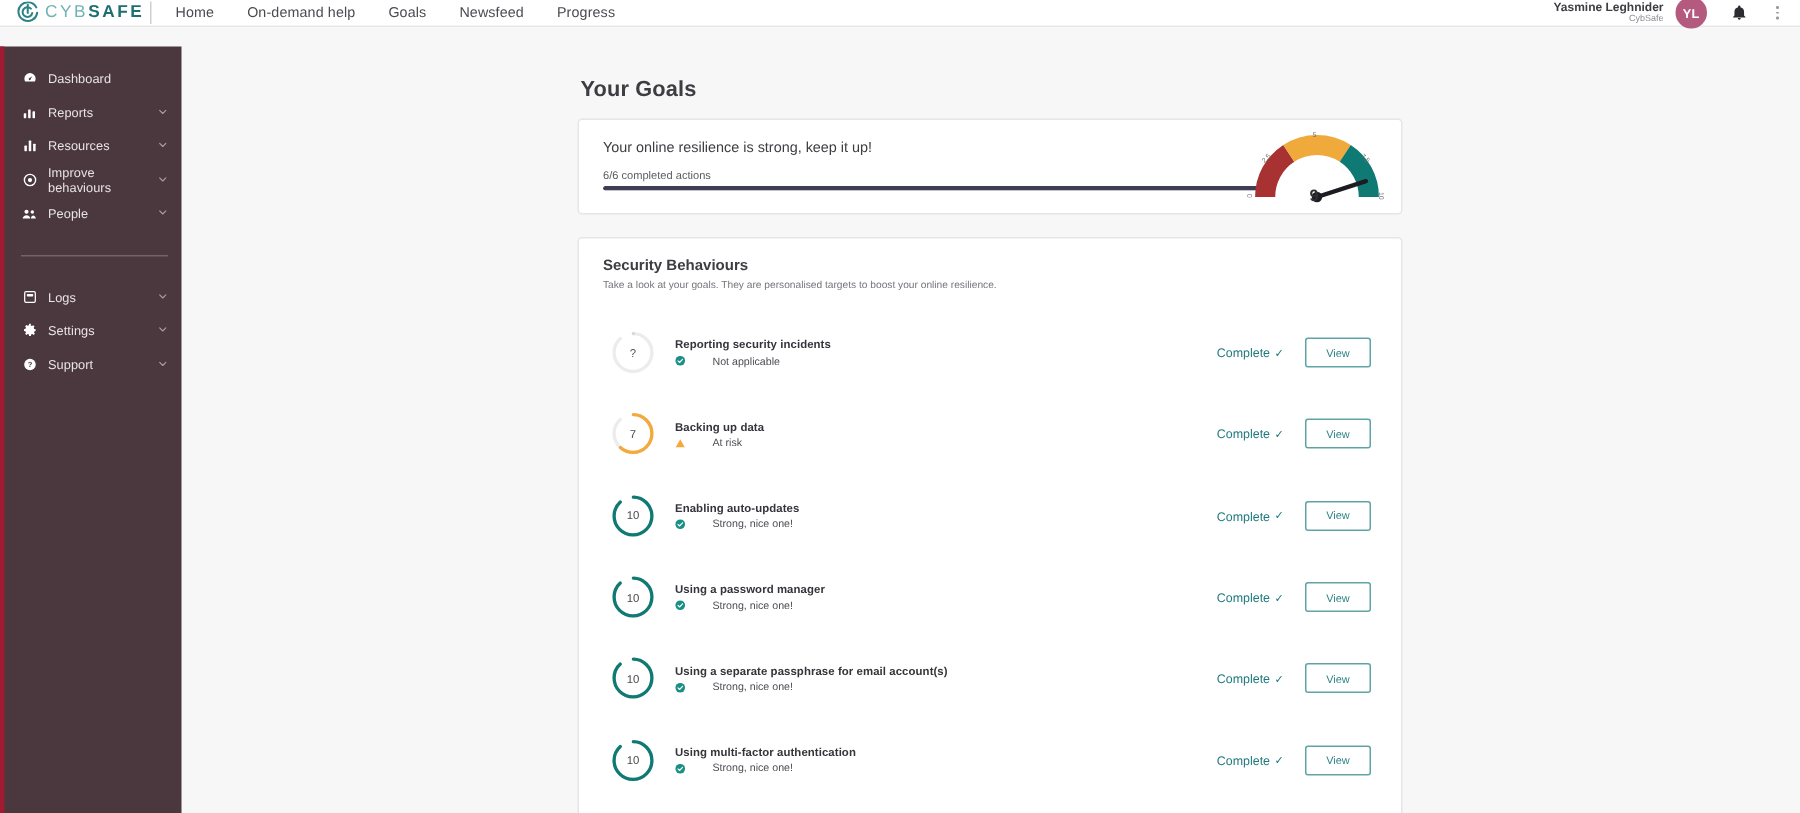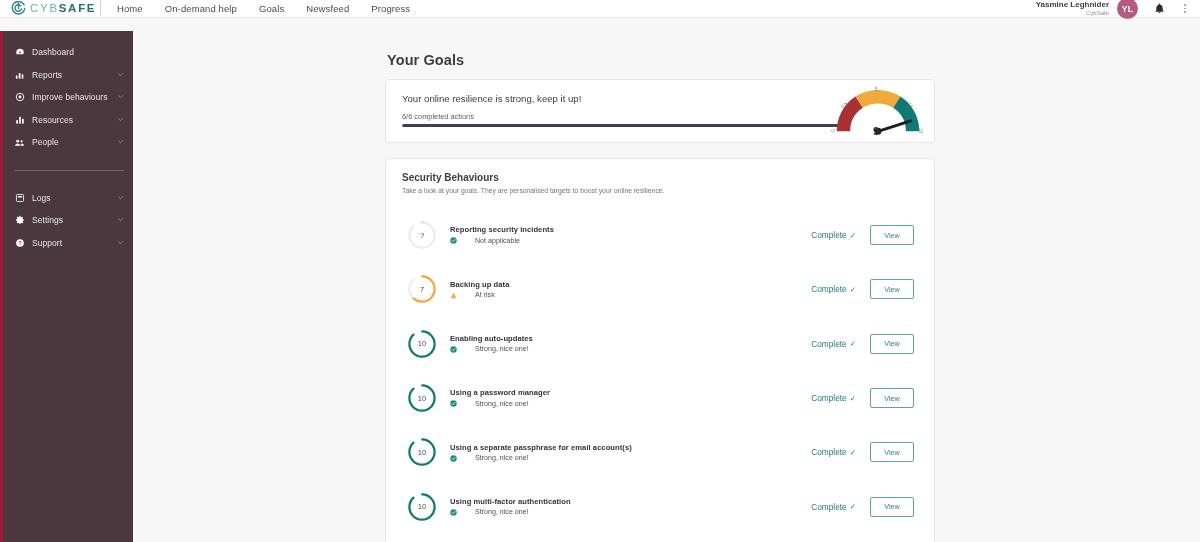--- a/index.html
+++ b/index.html
@@ -55,7 +55,7 @@
   
   .sidebar {
     position: absolute; top: 31px; left: 0;
-    width: 133px; height: 511px;
+    width: 121px; height: 511px;
     background: #4a383e;
     border-left: 3px solid #9e1b32;
     padding-top: 10px;

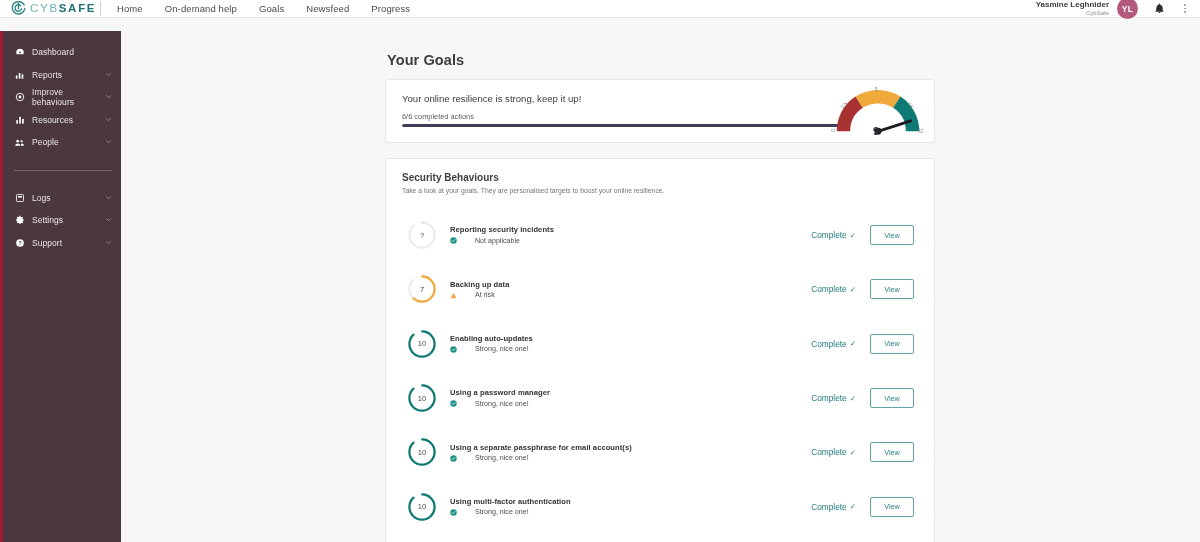--- a/index.html
+++ b/index.html
@@ -245,21 +245,6 @@
 
   <div class="side-item">
     <span class="side-ico">
-      <svg viewBox="0 0 24 24" width="10" height="10">
-          <circle cx="12" cy="12" r="9" fill="none" stroke="#fff" stroke-width="2.2"></circle>
-          <circle cx="12" cy="12" r="3.4" fill="#fff"></circle>
-        </svg>
-    </span>
-    <span class="side-label">Improve behaviours</span>
-    <span class="side-chev">
-      <svg viewBox="0 0 24 24" width="7" height="7" fill="none" stroke="#ded6d8" stroke-width="2.6" stroke-linecap="round" stroke-linejoin="round">
-          <polyline points="5,9 12,16 19,9"></polyline>
-        </svg>
-    </span>
-  </div>
-
-  <div class="side-item">
-    <span class="side-ico">
       <svg viewBox="0 0 24 24" width="10" height="10" fill="#fff">
           <rect x="3" y="12" width="4" height="9" rx="1"></rect>
           <rect x="10" y="4" width="4" height="17" rx="1"></rect>
@@ -267,6 +252,21 @@
         </svg>
     </span>
     <span class="side-label">Resources</span>
+    <span class="side-chev">
+      <svg viewBox="0 0 24 24" width="7" height="7" fill="none" stroke="#ded6d8" stroke-width="2.6" stroke-linecap="round" stroke-linejoin="round">
+          <polyline points="5,9 12,16 19,9"></polyline>
+        </svg>
+    </span>
+  </div>
+
+  <div class="side-item">
+    <span class="side-ico">
+      <svg viewBox="0 0 24 24" width="10" height="10">
+          <circle cx="12" cy="12" r="9" fill="none" stroke="#fff" stroke-width="2.2"></circle>
+          <circle cx="12" cy="12" r="3.4" fill="#fff"></circle>
+        </svg>
+    </span>
+    <span class="side-label">Improve behaviours</span>
     <span class="side-chev">
       <svg viewBox="0 0 24 24" width="7" height="7" fill="none" stroke="#ded6d8" stroke-width="2.6" stroke-linecap="round" stroke-linejoin="round">
           <polyline points="5,9 12,16 19,9"></polyline>

